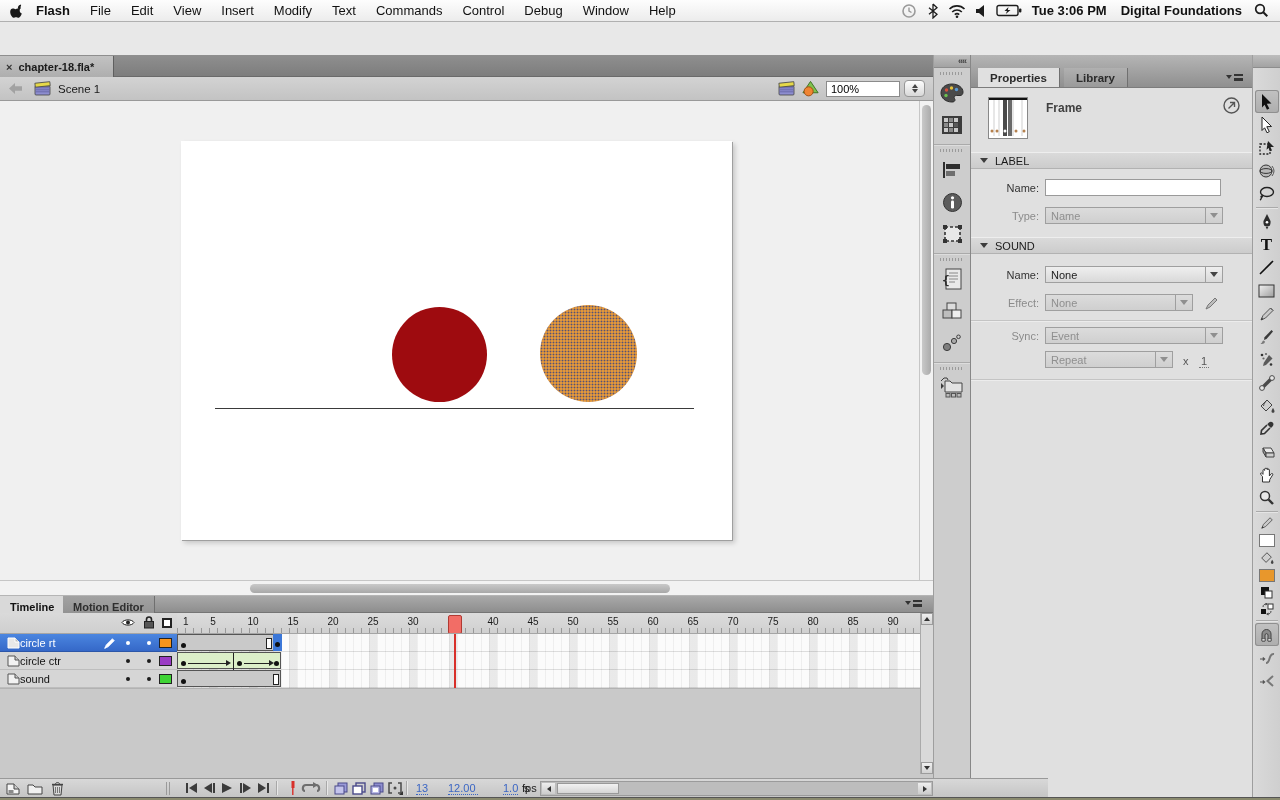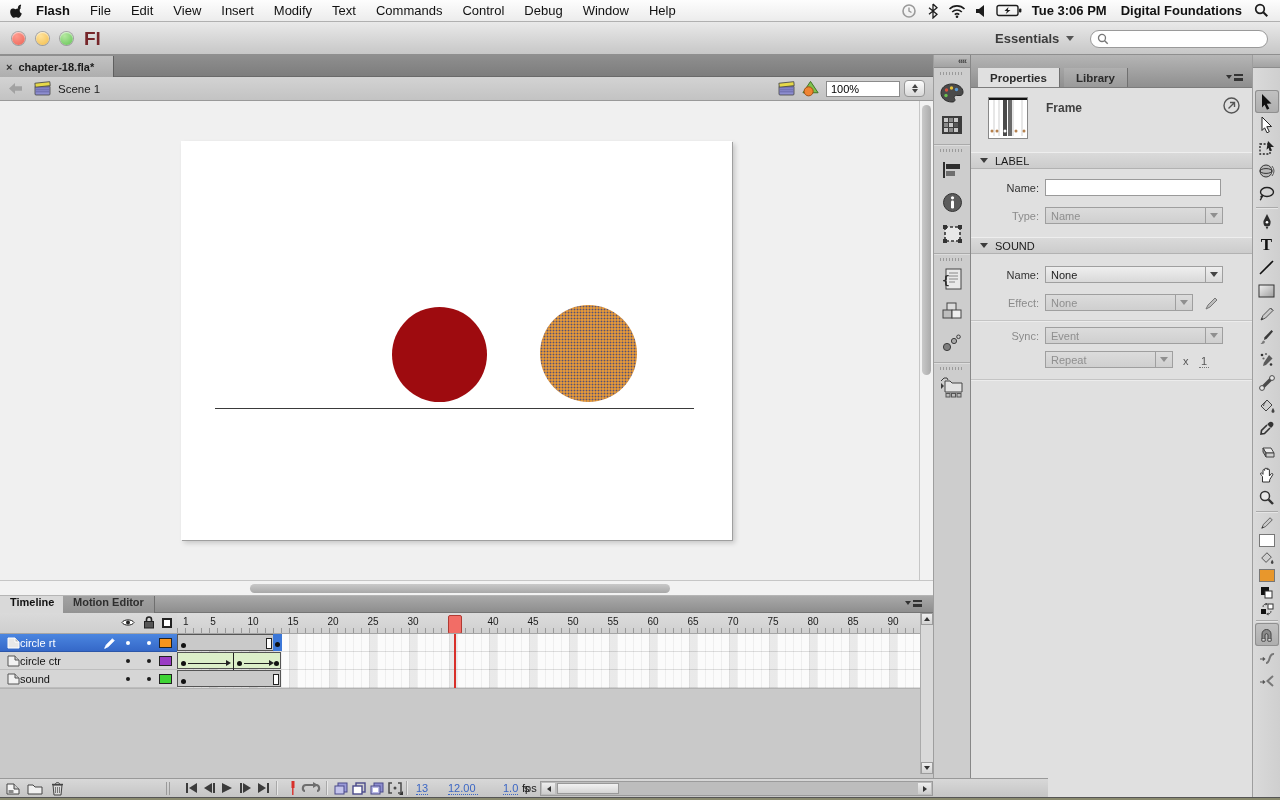--- a/index.html
+++ b/index.html
@@ -235,25 +235,6 @@
     </span>
   </div>
 
-  <div id="titlebar" class="abs">
-    <span class="abs" style="left:12px; top:10px;">
-      <span class="light" style="background:radial-gradient(circle at 35% 30%,#ff9a8d,#ec6456)"></span>
-      <span class="light" style="background:radial-gradient(circle at 35% 30%,#ffe29a,#f3bd4c)"></span>
-      <span class="light" style="background:radial-gradient(circle at 35% 30%,#b5e8a0,#62c454)"></span>
-    </span>
-    <span id="app-logo" class="abs" style="left:84px; top:6px;">Fl</span>
-    <span class="abs" style="left:995px; top:9px; display:flex; align-items:center;">
-      <span id="workspace">Essentials</span>
-      <span id="ws-caret"></span>
-    </span>
-    <span id="searchbox" class="abs" style="left:1090px; top:8px;">
-      <svg width="12" height="12" viewBox="0 0 13 13">
-          <circle cx="5.4" cy="5.4" r="3.8" fill="none" stroke="#777" stroke-width="1.4"></circle>
-          <path d="M8.3 8.3 L11.6 11.6" stroke="#777" stroke-width="1.6"></path>
-        </svg>
-      <input value="" style="">
-    </span>
-  </div>
 
   <div id="tabbar" class="abs">
     <div id="doc-tab">

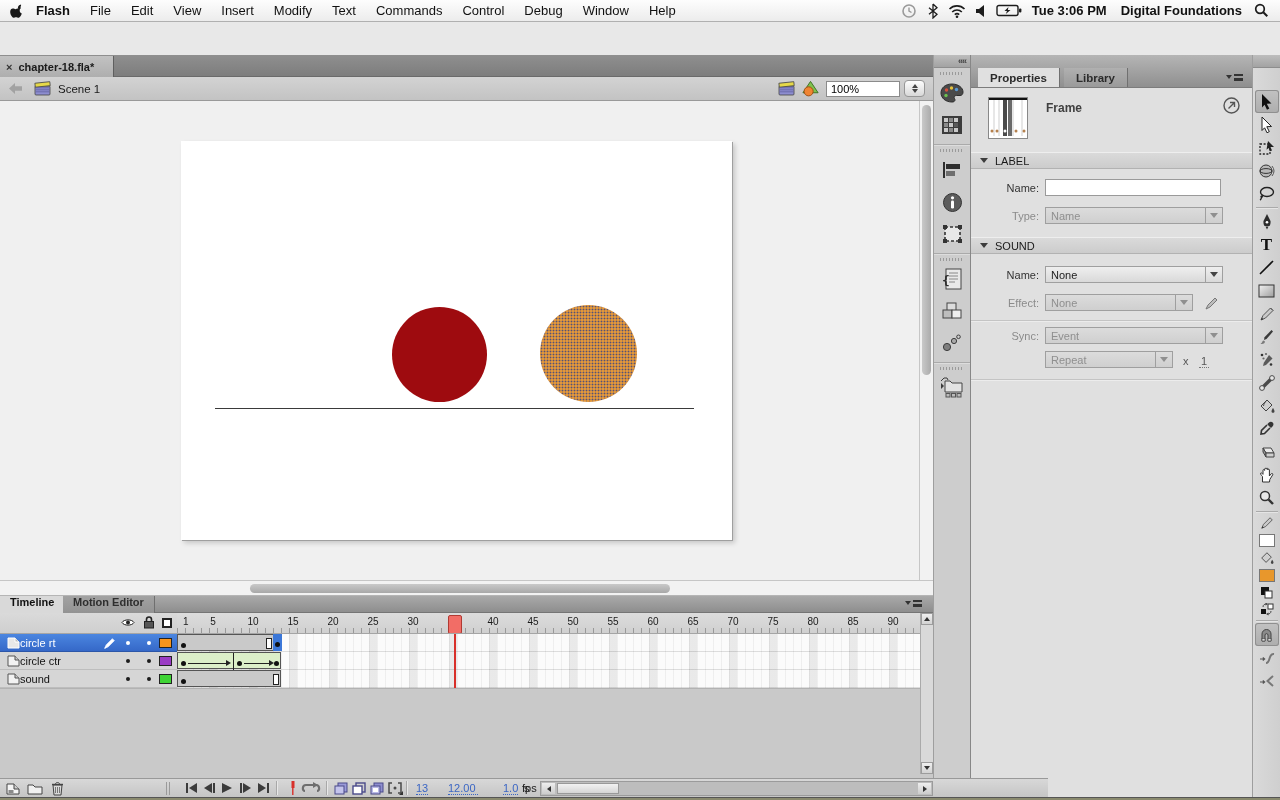--- a/index.html
+++ b/index.html
@@ -117,7 +117,7 @@
   
   #timeline { left:0; top:596px; width:933px; height:201px; background:#c9c9c9; }
   #tl-tabbar { position:absolute; left:0; top:0; width:933px; height:17px; background:linear-gradient(#a9a9a9,#8e8e8e); border-bottom:1px solid #757575; }
-  .tl-tab { position:absolute; top:0; height:17px; padding:0 10px; display:flex; align-items:flex-start; font-weight:bold; font-size:11px; border-right:1px solid #6f6f6f; }
+  .tl-tab { position:absolute; top:0; height:17px; padding:0 10px; display:flex; align-items:flex-end; font-weight:bold; font-size:11px; border-right:1px solid #6f6f6f; }
   .tl-tab.active { background:#d9d9d9; color:#111; }
   .tl-tab.inactive { background:linear-gradient(#a2a2a2,#939393); color:#2e2e2e; }
   #tl-left { position:absolute; left:0; top:17px; width:177px; height:75px; background:#d4d4d4; border-right:1px solid #8a8a8a; }

